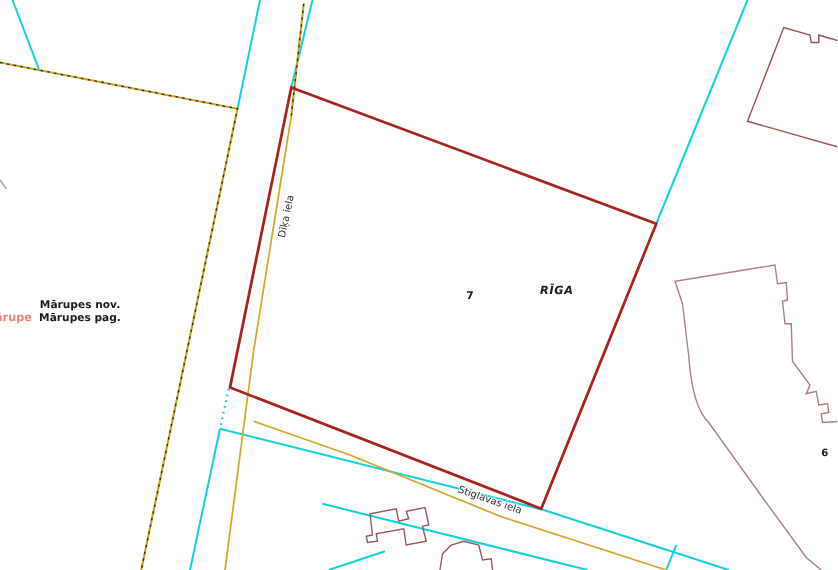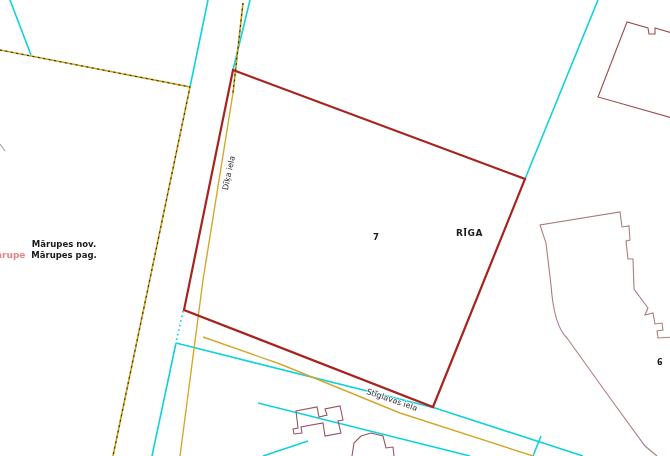--- a/index.html
+++ b/index.html
@@ -29,7 +29,7 @@
     left:-4px;top:250px;font-size:9px;font-weight:bold;
     color:var(--place_text,#e78585);
   }
-  .lbl-city{left:456px;top:228px;font-size:9px;font-weight:bold;letter-spacing:.6px;}
+  .lbl-city{left:432px;top:228px;font-size:9px;font-weight:bold;letter-spacing:.6px;font-style:italic;}
   .lbl-parcel7{left:373px;top:232px;font-size:8.5px;font-weight:bold;}
   .lbl-parcel6{left:657px;top:358px;font-size:8px;font-weight:bold;}
   .lbl-street{

